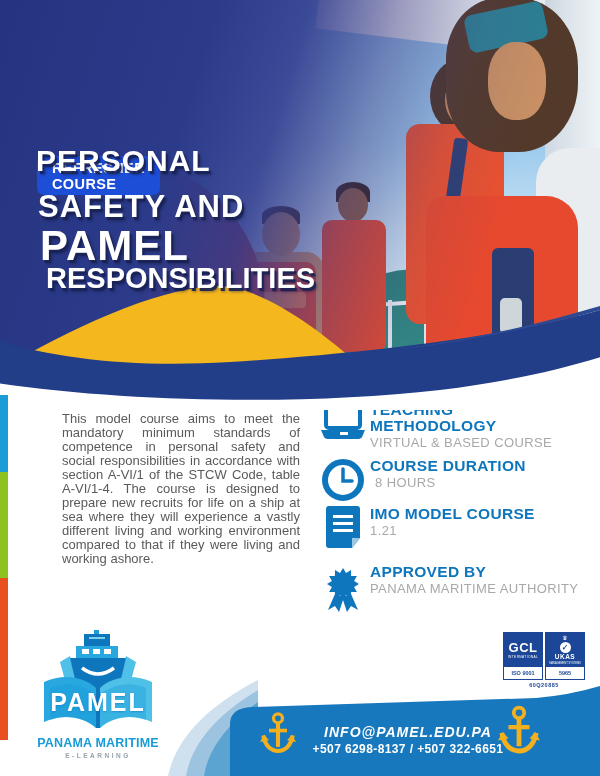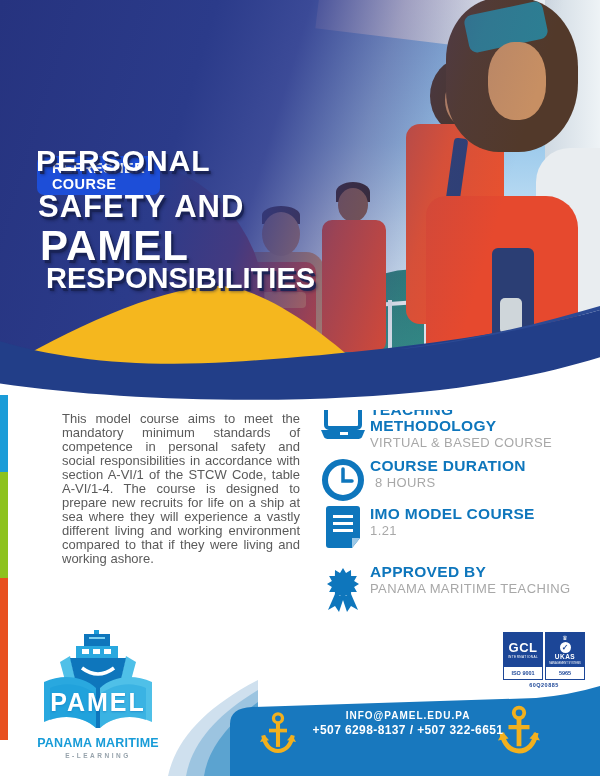--- a/index.html
+++ b/index.html
@@ -220,7 +220,7 @@
     </div>
     <div class="tx">
       <h3>APPROVED BY</h3>
-      <div class="sub">PANAMA MARITIME TEACHING</div>
+      <div class="sub">PANAMA MARITIME AUTHORITY</div>
     </div>
   </div>
 

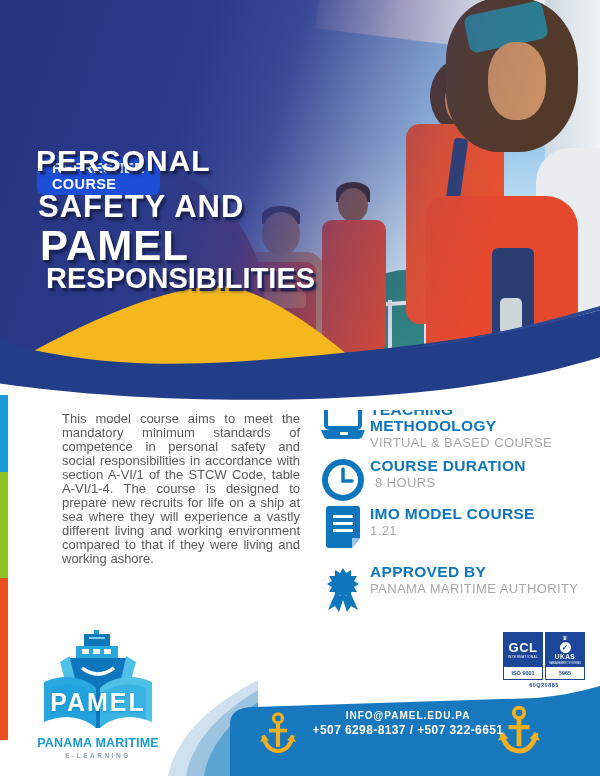--- a/index.html
+++ b/index.html
@@ -91,7 +91,7 @@
   .anchor.right { left:498px; top:704px; }
   .contact { position:absolute; left:300px; top:708px; width:216px; text-align:center; z-index:9; }
   .contact .head { color:#F5B71E; font-size:15.5px; font-weight:800; letter-spacing:.3px; }
-  .contact .email { color:#fff; font-size:10px; font-weight:800; letter-spacing:1px; margin-top:2px; }
+  .contact .email { color:#fff; font-size:14px; font-weight:800; letter-spacing:1px; margin-top:16px;font-style:italic; }
   .contact .phones { color:#fff; font-size:12px; font-weight:800; letter-spacing:.4px; margin-top:2px; }
   
   .certs { position:absolute; left:500px; top:632px; width:88px; z-index:8; }

